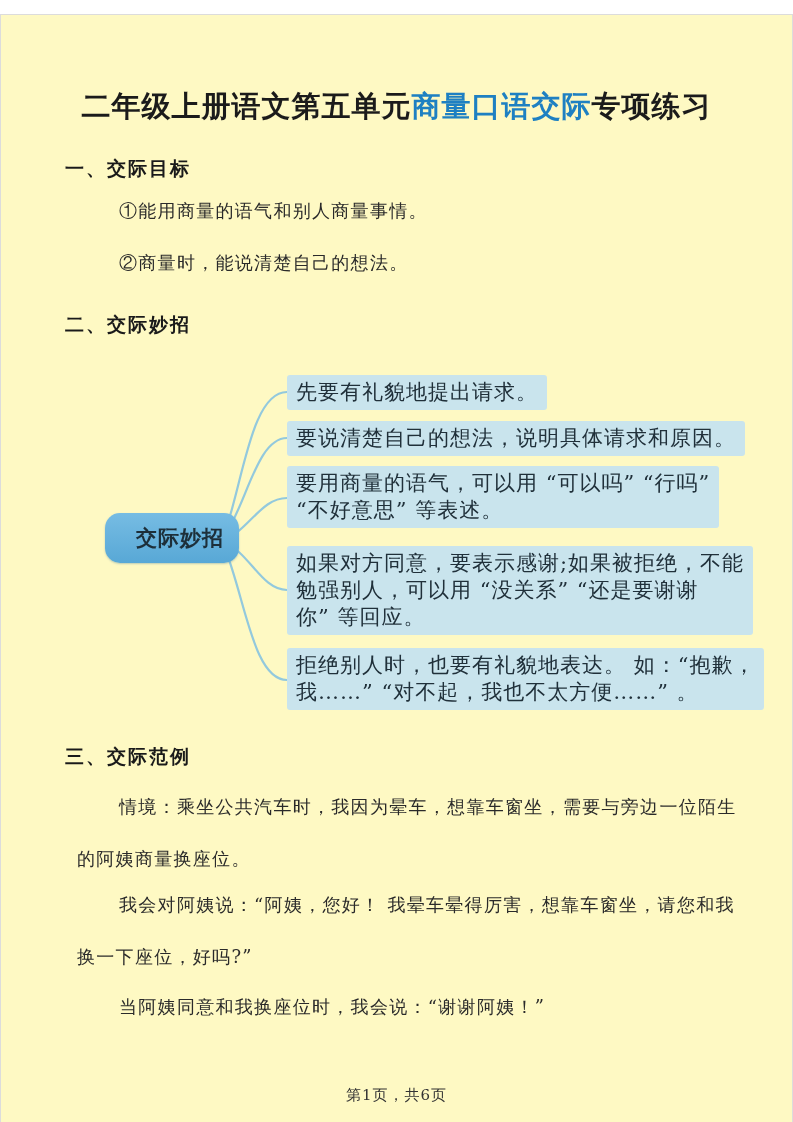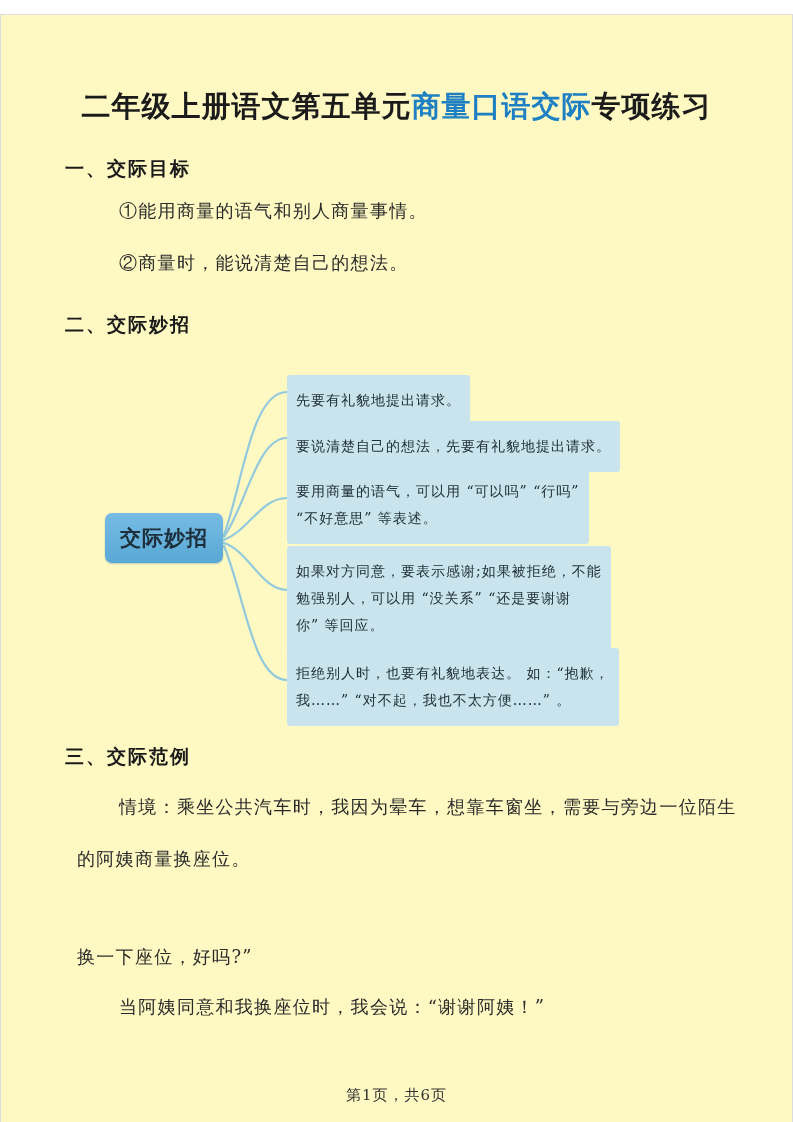--- a/index.html
+++ b/index.html
@@ -75,8 +75,8 @@
     position:absolute;left:210px;
     background:#c9e4ed;
     border-radius:3px;
-    padding:12px 9px;
-    font-size:14px;
+    padding:4px 9px;
+    font-size:21px;
     line-height:27px;
     letter-spacing:1px;
     color:#20303a;

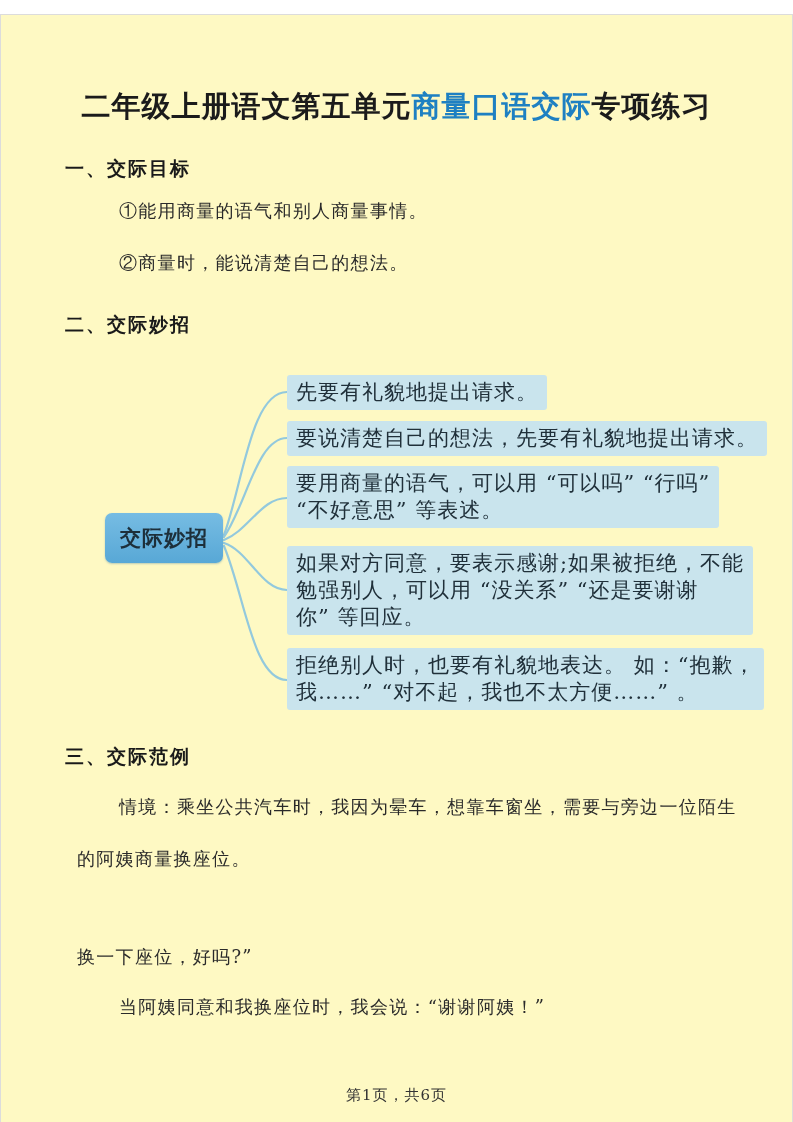--- a/index.html
+++ b/index.html
@@ -125,7 +125,7 @@
       <div class="tip-line">先要有礼貌地提出请求。</div>
     </div>
     <div class="tip tip-2">
-      <div class="tip-line">要说清楚自己的想法，先要有礼貌地提出请求。</div>
+      <div class="tip-line">要说清楚自己的想法，说明具体请求和原因。</div>
     </div>
     <div class="tip tip-3">
       <div class="tip-line">要用商量的语气，可以用 “可以吗” “行吗”</div>

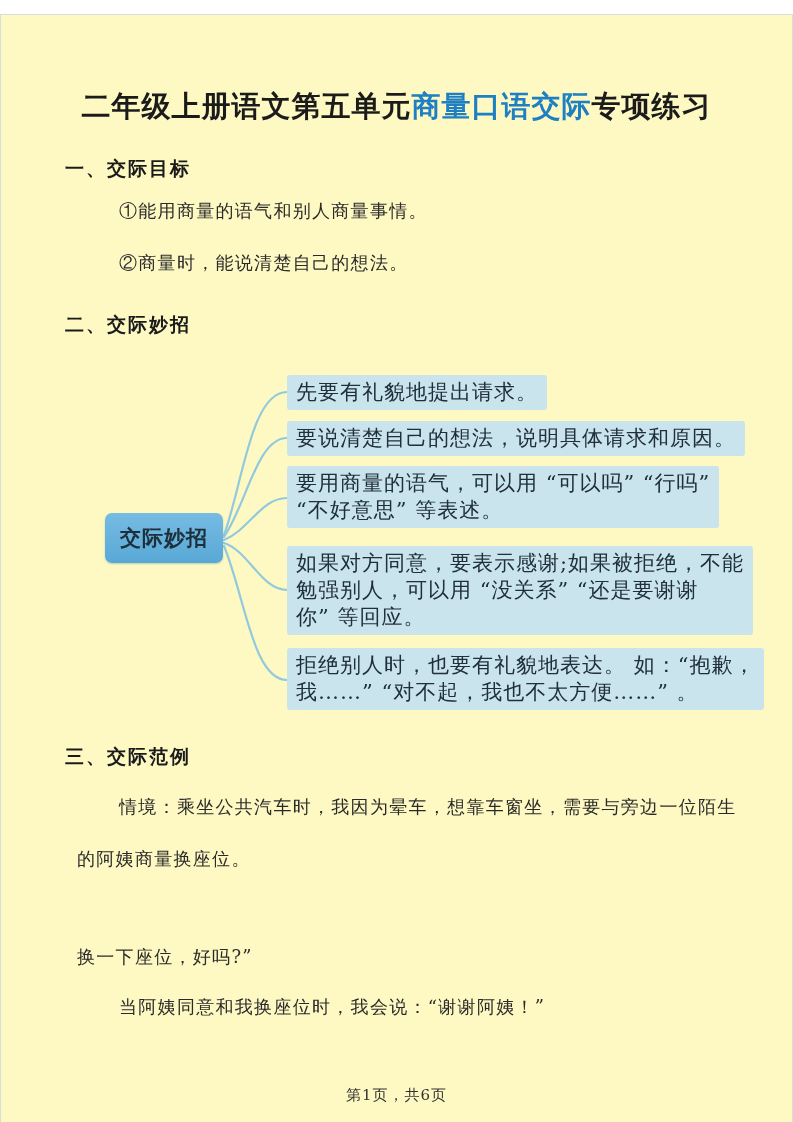--- a/index.html
+++ b/index.html
@@ -63,13 +63,14 @@
   .mm-node{
     position:absolute;left:28px;top:148px;
     width:118px;height:50px;
-    border-radius:7px;
+    border-radius:15px;
     background:linear-gradient(180deg,#76bce3 0%,#58a8d6 100%);
     display:flex;align-items:center;justify-content:center;
     font-family:"Liberation Sans", sans-serif;
     font-weight:bold;font-size:21px;letter-spacing:1px;
     color:#1d2f3a;
     box-shadow:0 1px 2px rgba(60,120,160,.35);
+    padding-left:16px;
   }
   .tip{
     position:absolute;left:210px;

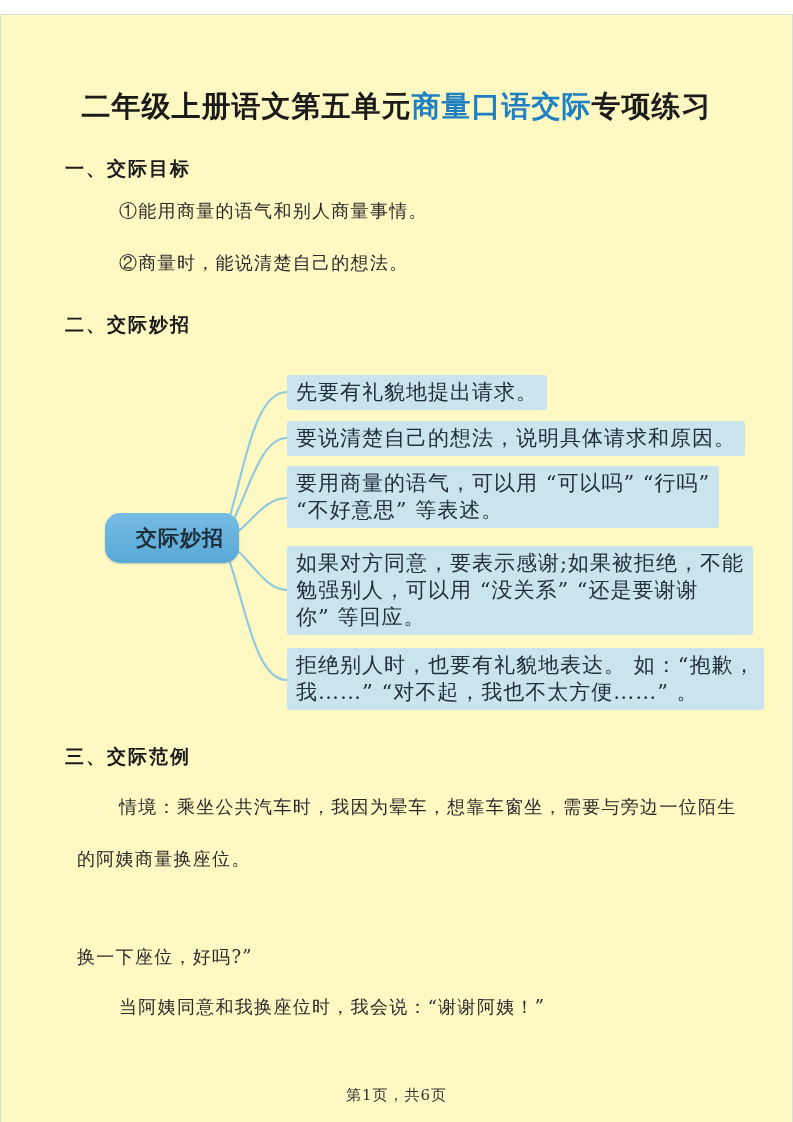--- a/index.html
+++ b/index.html
@@ -146,6 +146,7 @@
   <div class="sec-heading h-example">三、交际范例</div>
   <div class="body-line indent ex-1">情境：乘坐公共汽车时，我因为晕车，想靠车窗坐，需要与旁边一位陌生</div>
   <div class="body-line flush ex-2">的阿姨商量换座位。</div>
+  <div class="body-line indent ex-3">我会对阿姨说：“阿姨，您好！ 我晕车晕得厉害，想靠车窗坐，请您和我</div>
   <div class="body-line flush ex-4">换一下座位，好吗?”</div>
   <div class="body-line indent ex-5">当阿姨同意和我换座位时，我会说：“谢谢阿姨！”</div>
 

